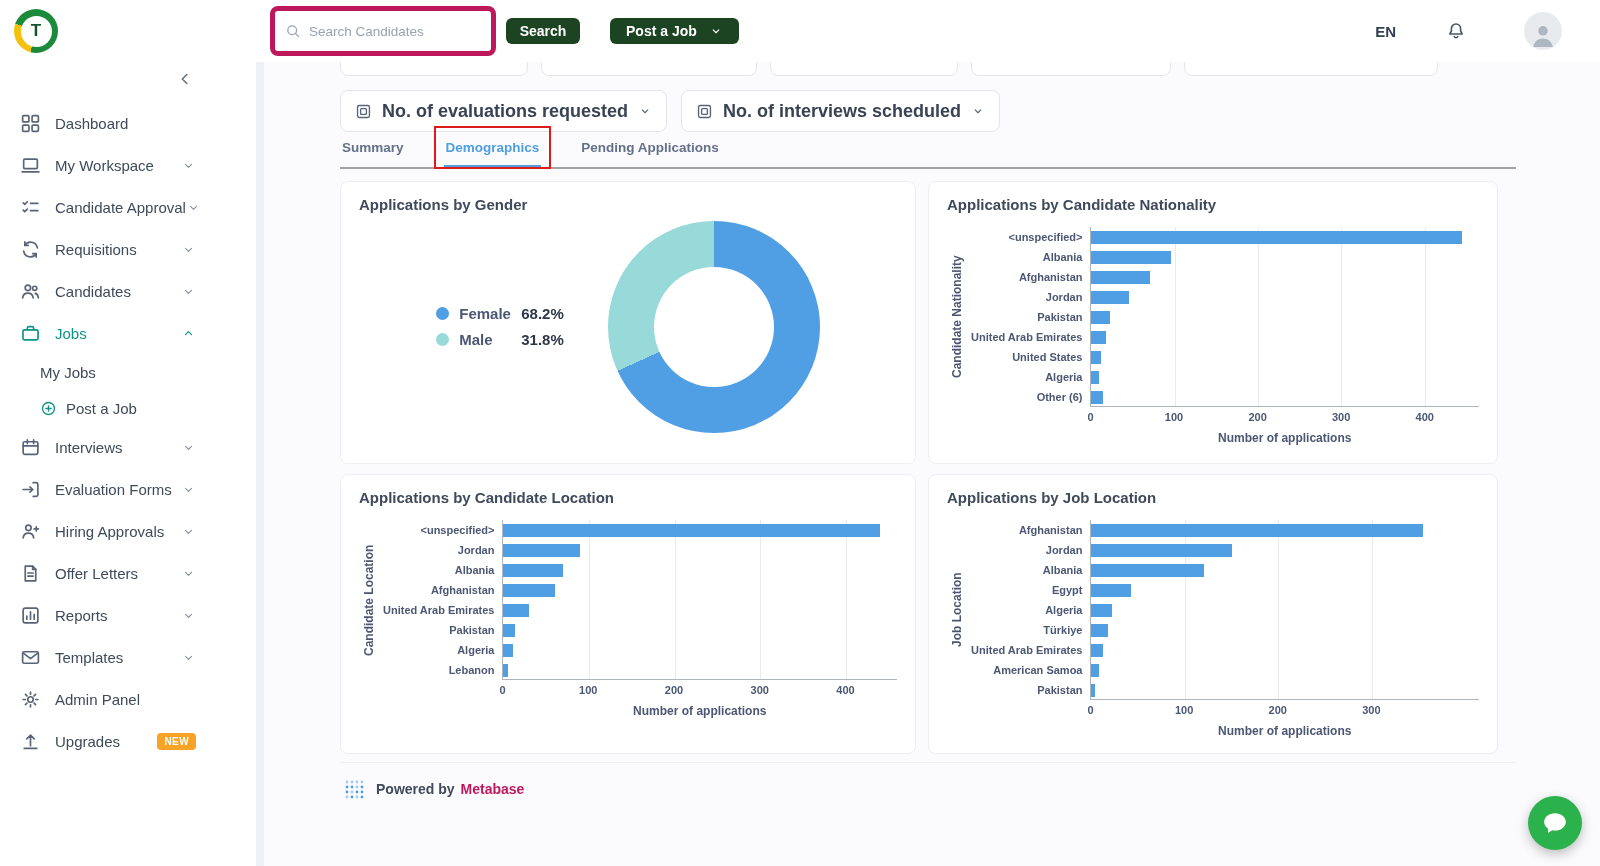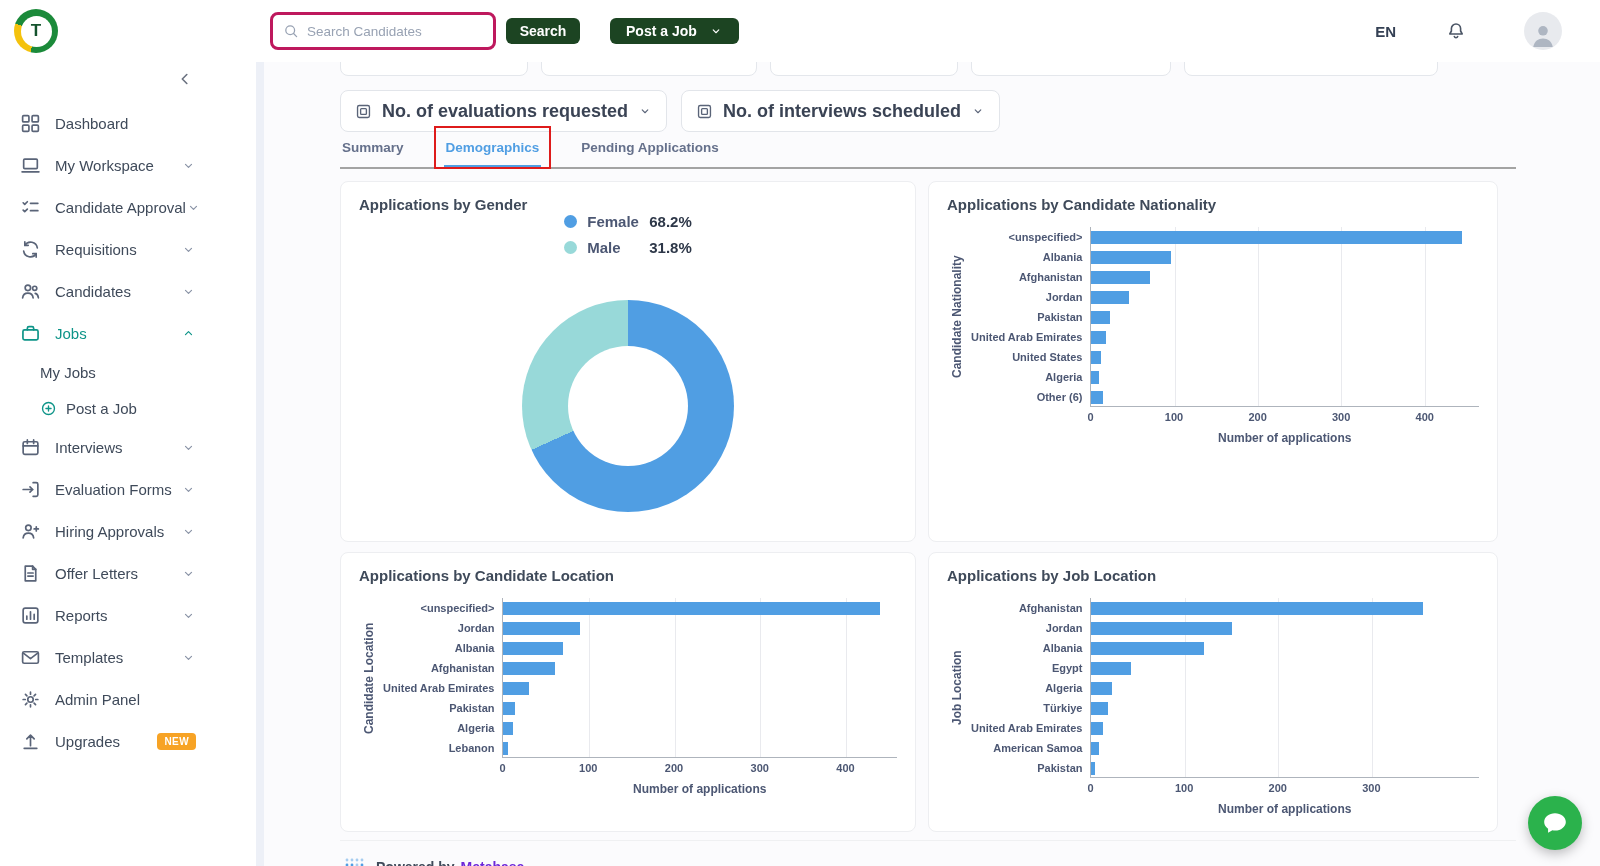--- a/index.html
+++ b/index.html
@@ -15,7 +15,7 @@
   .logo-inner { width:31px; height:31px; border-radius:50%; background:#fff;
                 display:flex; align-items:center; justify-content:center;
                 font-weight:700; font-size:17px; color:#14532D; }
-  .search-box { margin-left:212px; width:226px; height:38px; border:3px solid #be185d;
+  .search-box { margin-left:212px; width:226px; height:50px; border:5px solid #be185d;
                 border-radius:8px; display:flex; align-items:center; padding:0 10px; background:#fff; }
   .search-box .icn { width:16px; height:16px; color:#98A2B3; flex:0 0 auto; }
   .search-box input { border:none; outline:none; font-size:13.5px; margin-left:8px; width:100%;

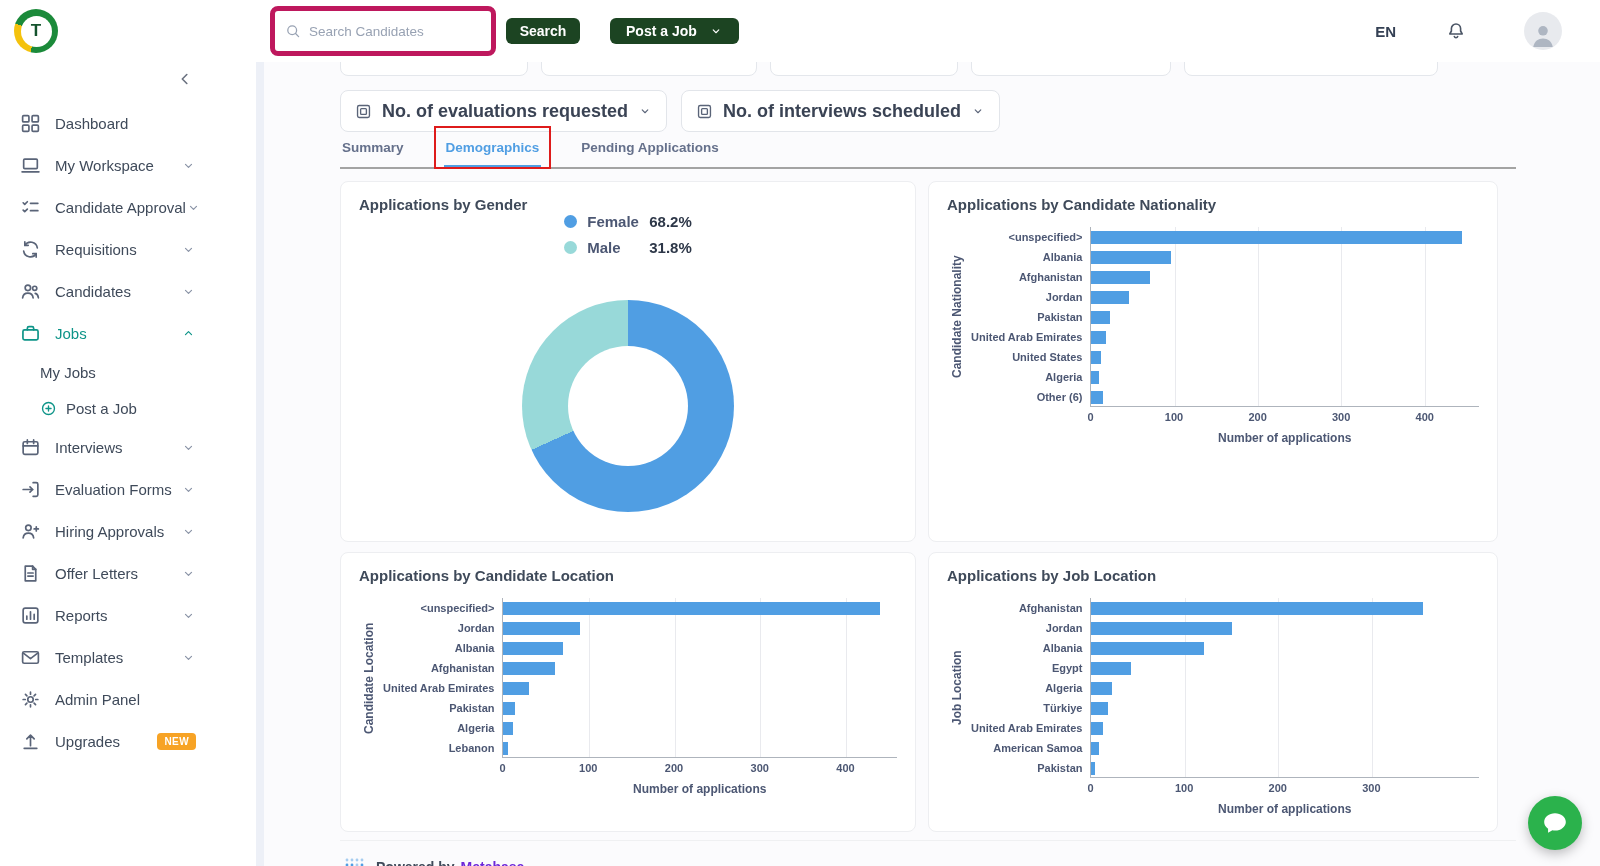--- a/index.html
+++ b/index.html
@@ -75,7 +75,7 @@
 
   .cards { display:grid; grid-template-columns:576px 570px; column-gap:12px; row-gap:10px; margin-top:12px; }
   .card { background:#fff; border:1px solid #EDEEF1; border-radius:8px; padding:14px 18px; }
-  .h1 { height:361px; } .h2 { height:280px; }
+  .h1 { height:283px; } .h2 { height:280px; }
   .card-title { font-size:15px; font-weight:700; color:#3F4A5A; }
 
   

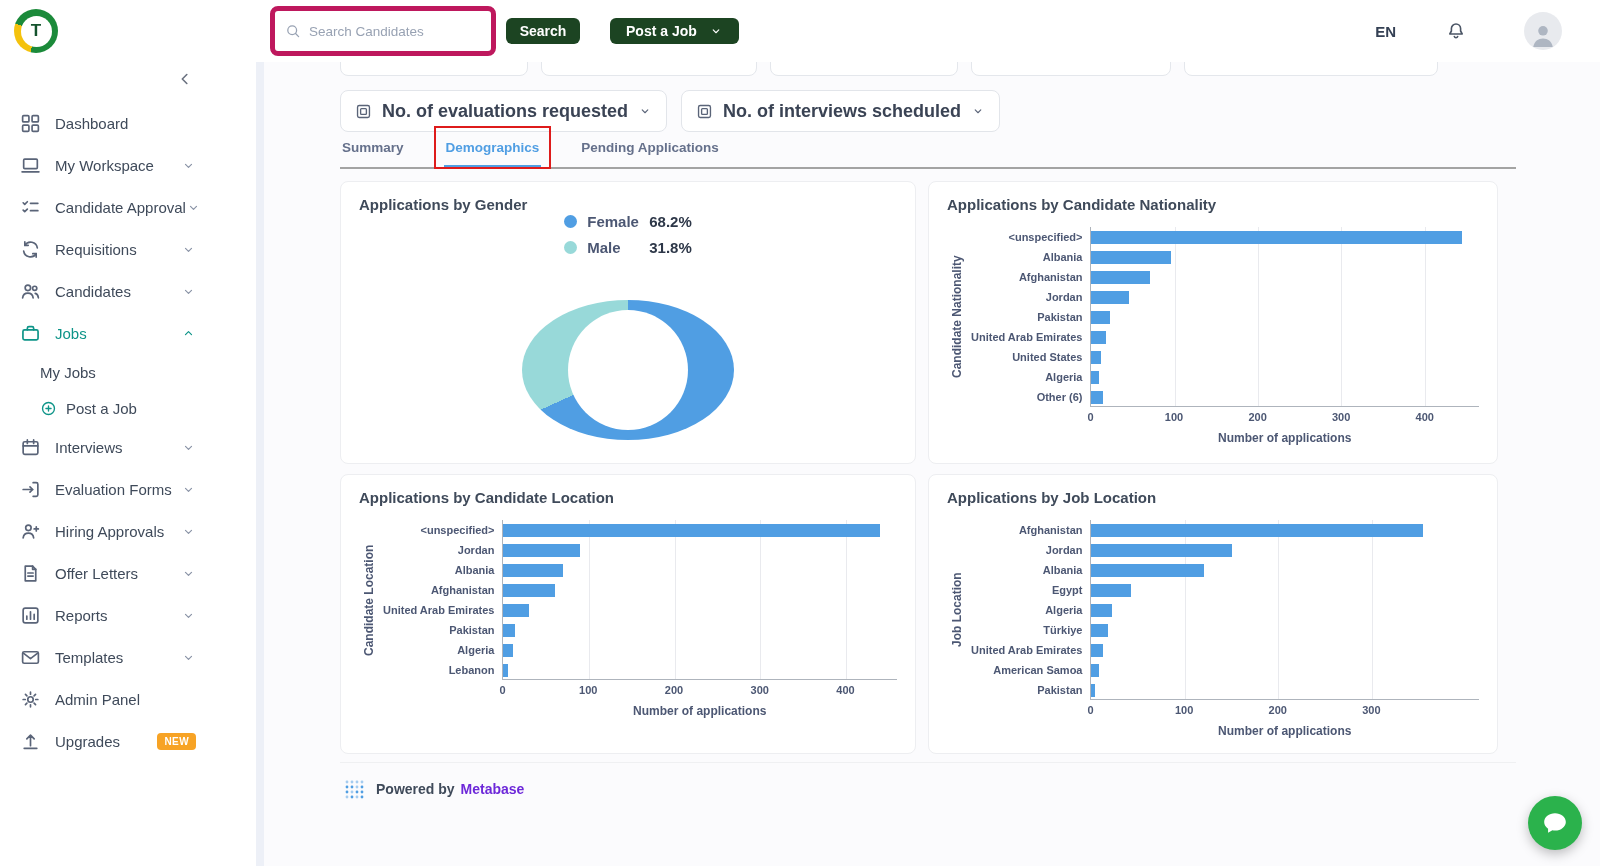--- a/index.html
+++ b/index.html
@@ -79,7 +79,7 @@
   .card-title { font-size:15px; font-weight:700; color:#3F4A5A; }
 
   
-  .gender-flex { height:calc(100% - 26px); display:flex; align-items:center; justify-content:flex-start; gap:44px;flex-direction:column; }
+  .gender-flex { height:calc(100% - 26px); display:flex; align-items:center; justify-content:center; gap:44px; }
   .legend { display:flex; flex-direction:column; gap:9px; }
   .legend-row { display:flex; align-items:center; }
   .dot { width:13px; height:13px; border-radius:50%; flex:0 0 auto; }

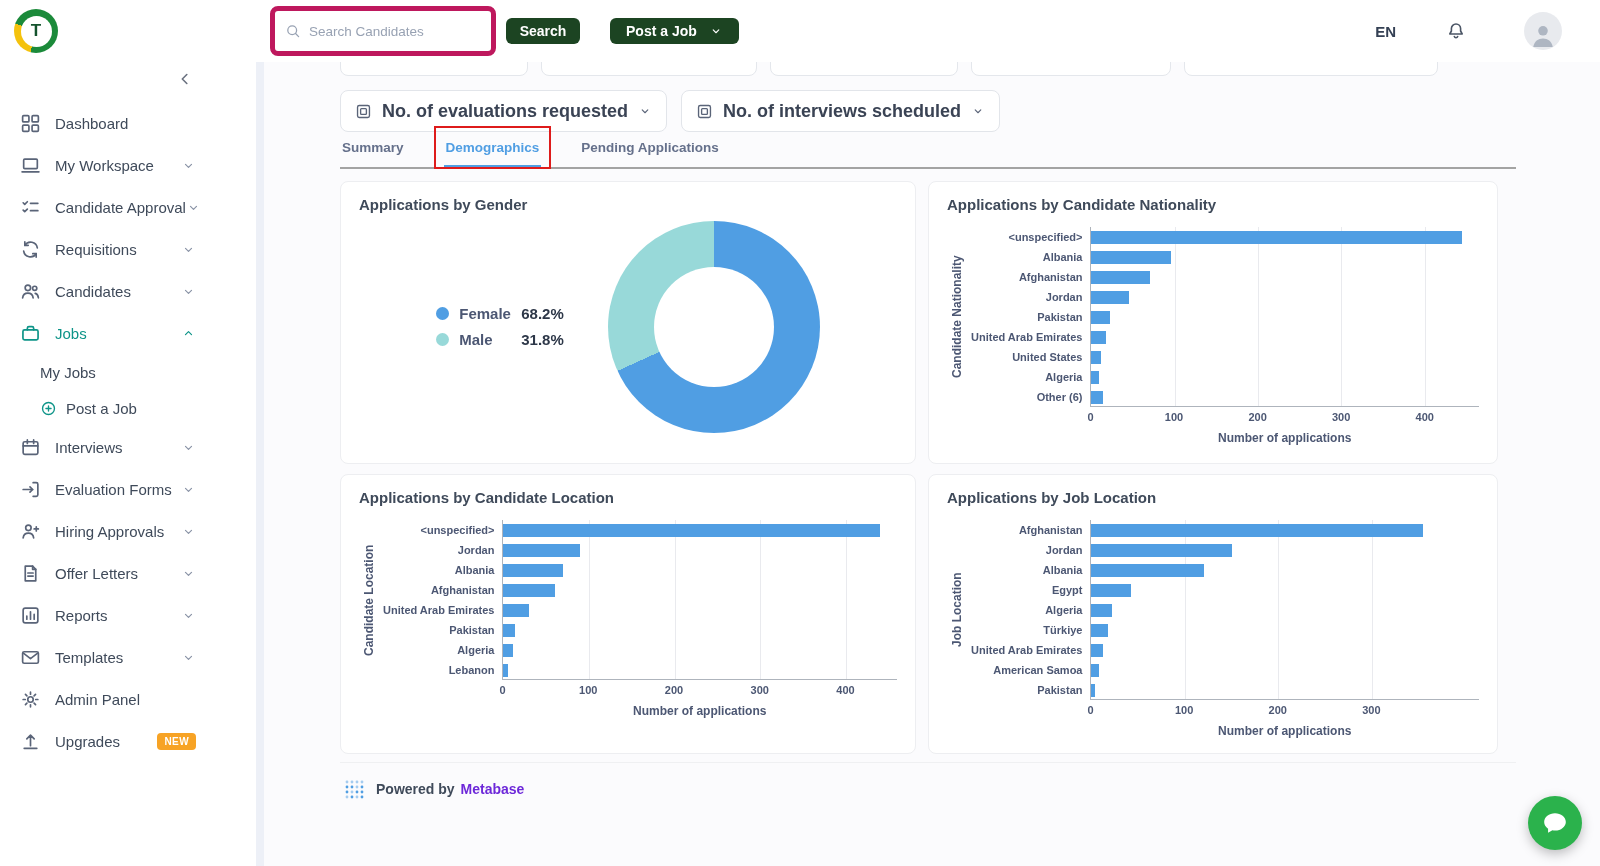--- a/index.html
+++ b/index.html
@@ -110,7 +110,7 @@
                     display:flex; align-items:center; gap:12px; }
   .mb-logo { width:20px; height:20px; }
   .powered { font-size:14px; font-weight:700; color:#3F4A5A; }
-  .mb-link { font-size:14px; font-weight:700; color:#6d28d9; cursor:pointer; }
+  .mb-link { font-size:14px; font-weight:700; color:#be185d; cursor:pointer; }
 
   .chat-btn { position:fixed; right:18px; bottom:16px; width:54px; height:54px; border-radius:50%;
               background:#2BB24C; box-shadow:0 4px 12px rgba(0,0,0,.25); display:flex; align-items:center;

